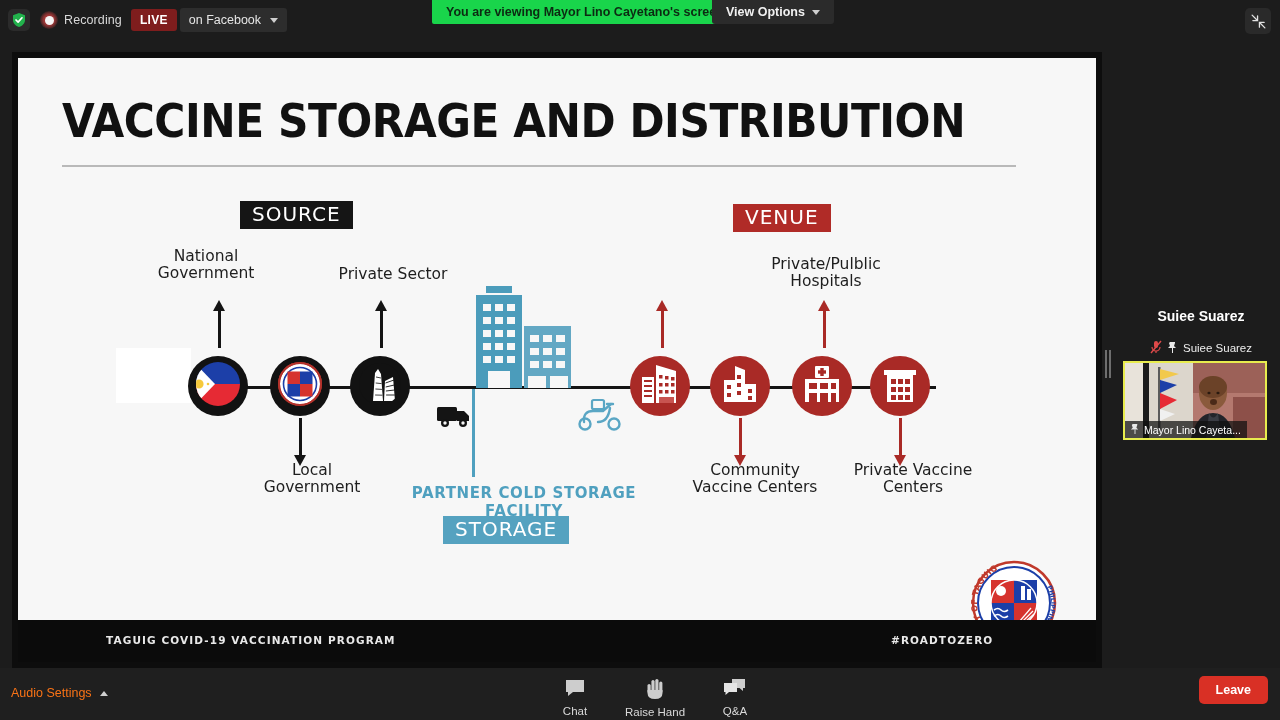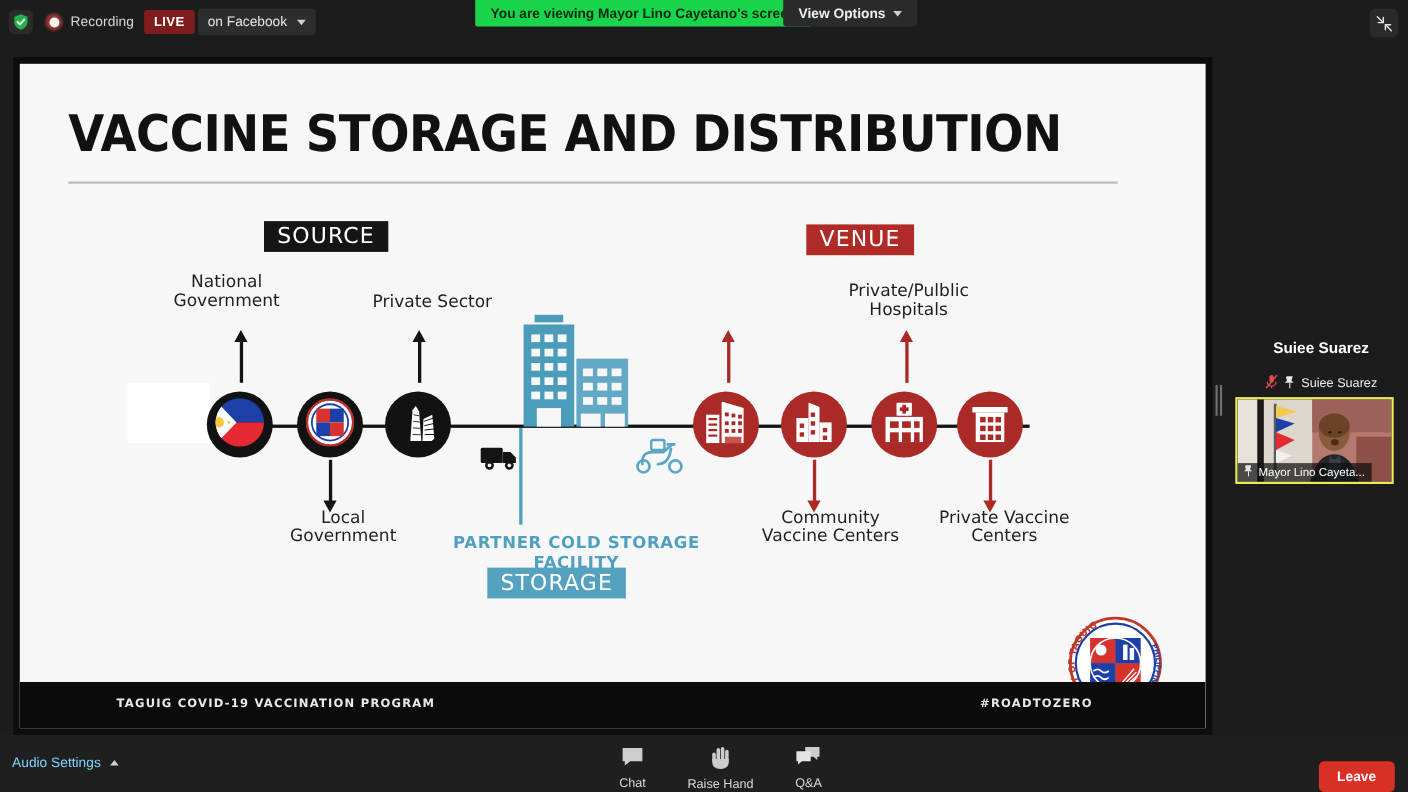--- a/index.html
+++ b/index.html
@@ -216,7 +216,7 @@
   }
   .audio-settings {
     position: absolute; left: 11px; top: 18px;
-    color: #7dd3fc; font-size: 12.5px; display: flex; align-items: center; gap: 8px;
+    color: #f97316; font-size: 12.5px; display: flex; align-items: center; gap: 8px;
   }
   .caret-up {
     width: 0; height: 0; border-left: 4px solid transparent; border-right: 4px solid transparent;

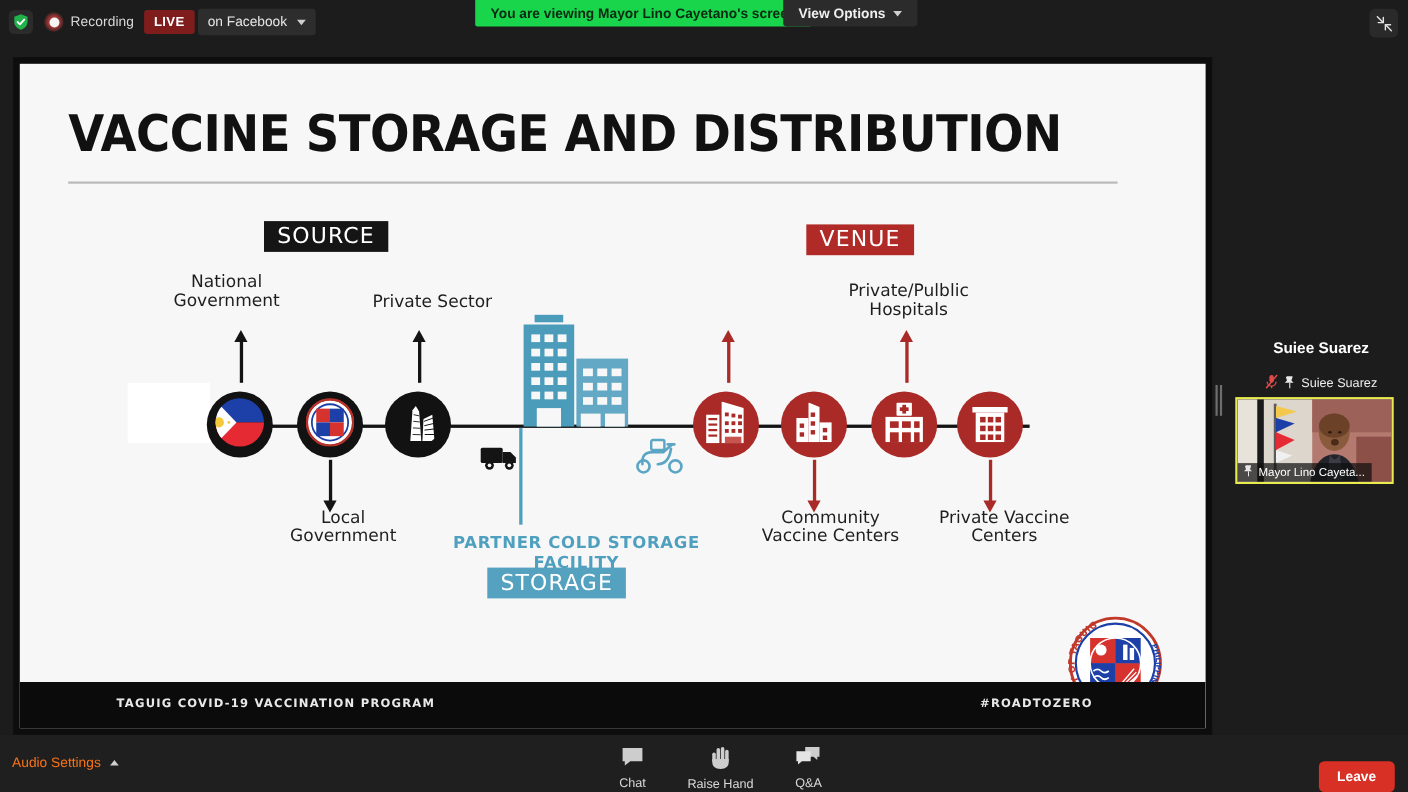--- a/index.html
+++ b/index.html
@@ -232,7 +232,7 @@
   }
   .tool-label { color: #d9d9d9; font-size: 11.5px; }
   .leave-btn {
-    position: absolute; right: 12px; top: 24px;
+    position: absolute; right: 12px; top: 8px;
     background: #d93025; color: #fff; border: none;
     font-size: 12.5px; font-weight: bold;
     padding: 7px 17px; border-radius: 5px; cursor: pointer;

